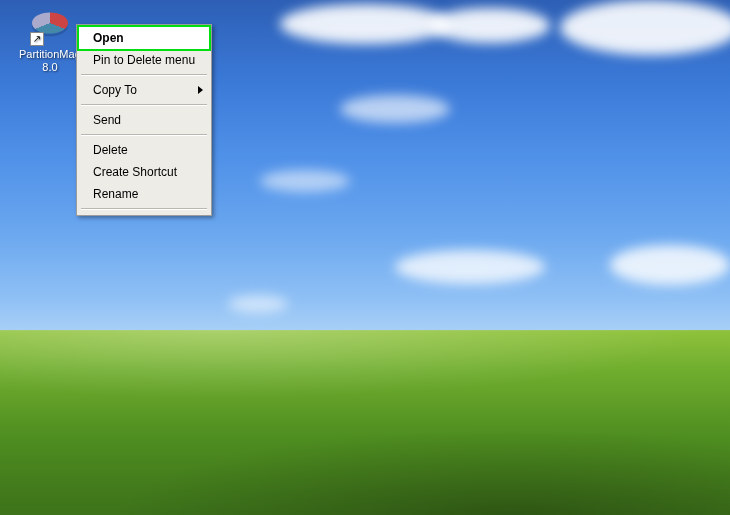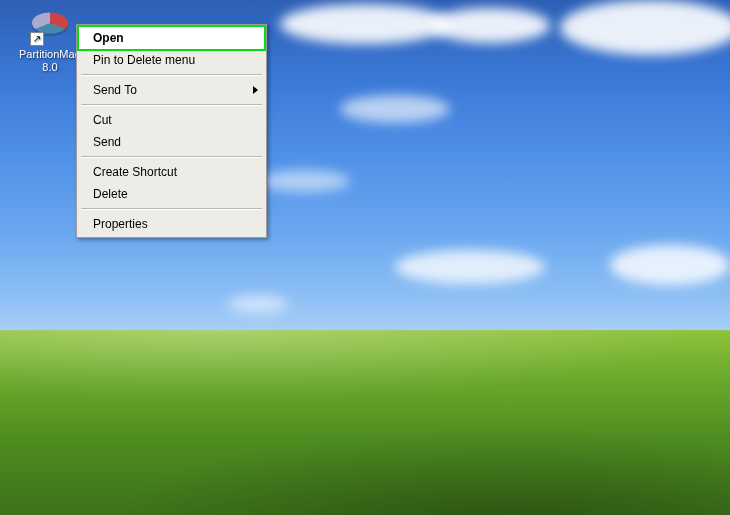--- a/index.html
+++ b/index.html
@@ -99,7 +99,7 @@
     position: absolute;
     top: 24px;
     left: 76px;
-    width: 191px;
+    width: 136px;
     background: #eeece7;
     border: 1px solid #9c9c9c;
     box-shadow: 2px 2px 4px rgba(0,0,0,0.35);

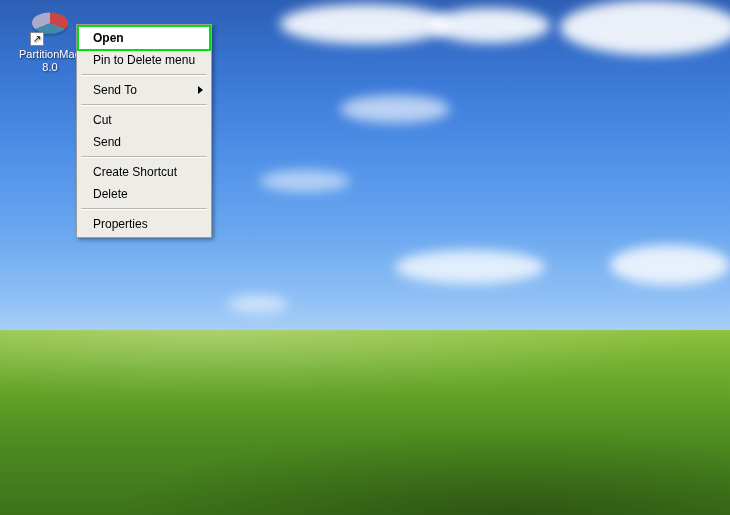--- a/index.html
+++ b/index.html
@@ -172,7 +172,7 @@
     <div class="menu-sep"></div>
 
     <div class="menu-item">
-      <span>Send To</span>
+      <span>Copy To</span>
       <span class="submenu-arrow"></span>
     </div>
 

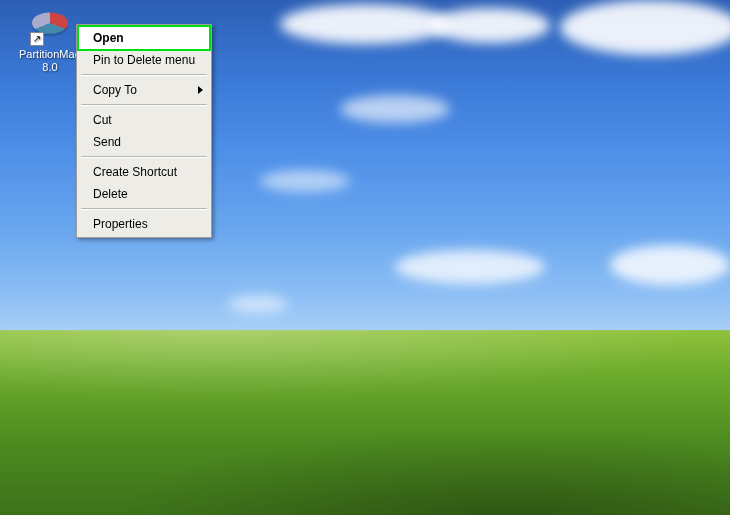--- a/index.html
+++ b/index.html
@@ -179,9 +179,6 @@
     <div class="menu-sep"></div>
 
     <div class="menu-item">
-      <span>Cut</span>
-    </div>
-    <div class="menu-item">
       <span>Send</span>
     </div>
 

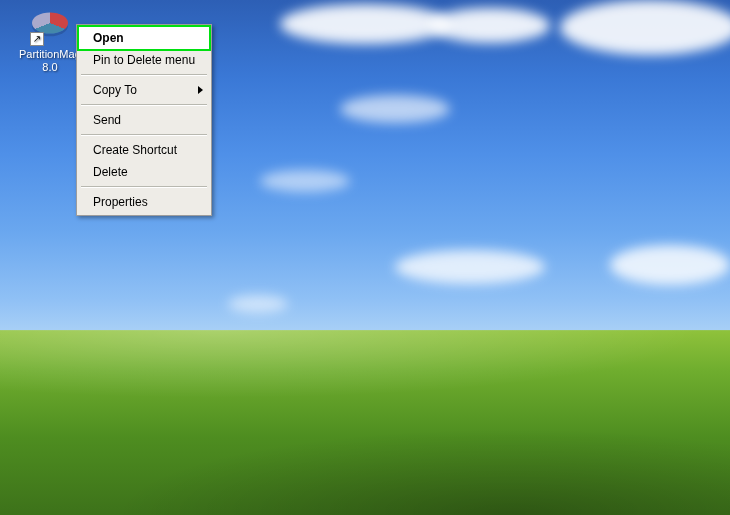--- a/index.html
+++ b/index.html
@@ -185,10 +185,10 @@
     <div class="menu-sep"></div>
 
     <div class="menu-item">
+      <span>Delete</span>
+    </div>
+    <div class="menu-item">
       <span>Create Shortcut</span>
-    </div>
-    <div class="menu-item">
-      <span>Delete</span>
     </div>
 
     <div class="menu-sep"></div>

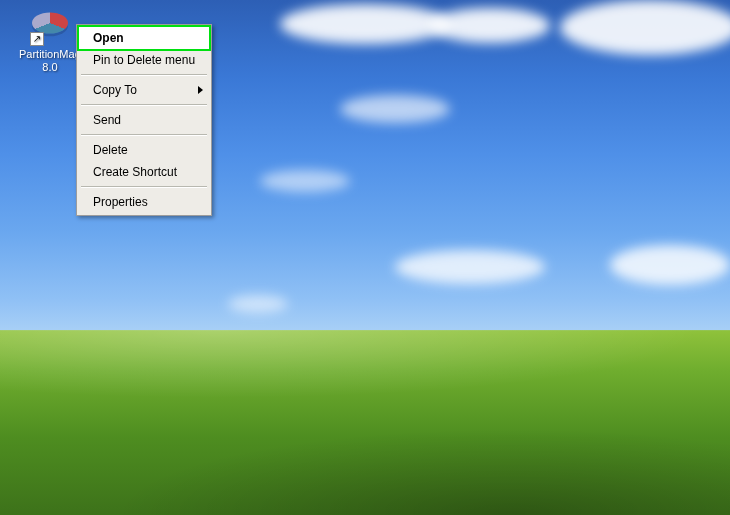--- a/index.html
+++ b/index.html
@@ -190,6 +190,9 @@
     <div class="menu-item">
       <span>Create Shortcut</span>
     </div>
+    <div class="menu-item">
+      <span>Rename</span>
+    </div>
 
     <div class="menu-sep"></div>
 

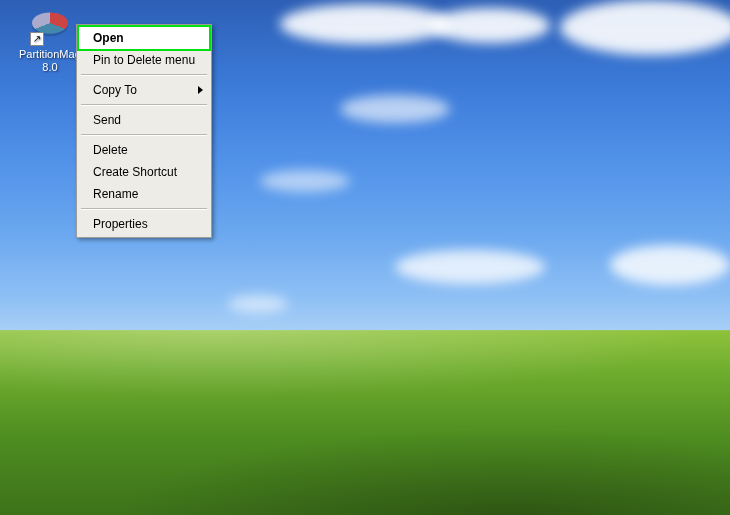--- a/index.html
+++ b/index.html
@@ -196,9 +196,6 @@
 
     <div class="menu-sep"></div>
 
-    <div class="menu-item">
-      <span>Properties</span>
-    </div>
 
   </div>
 </div>

